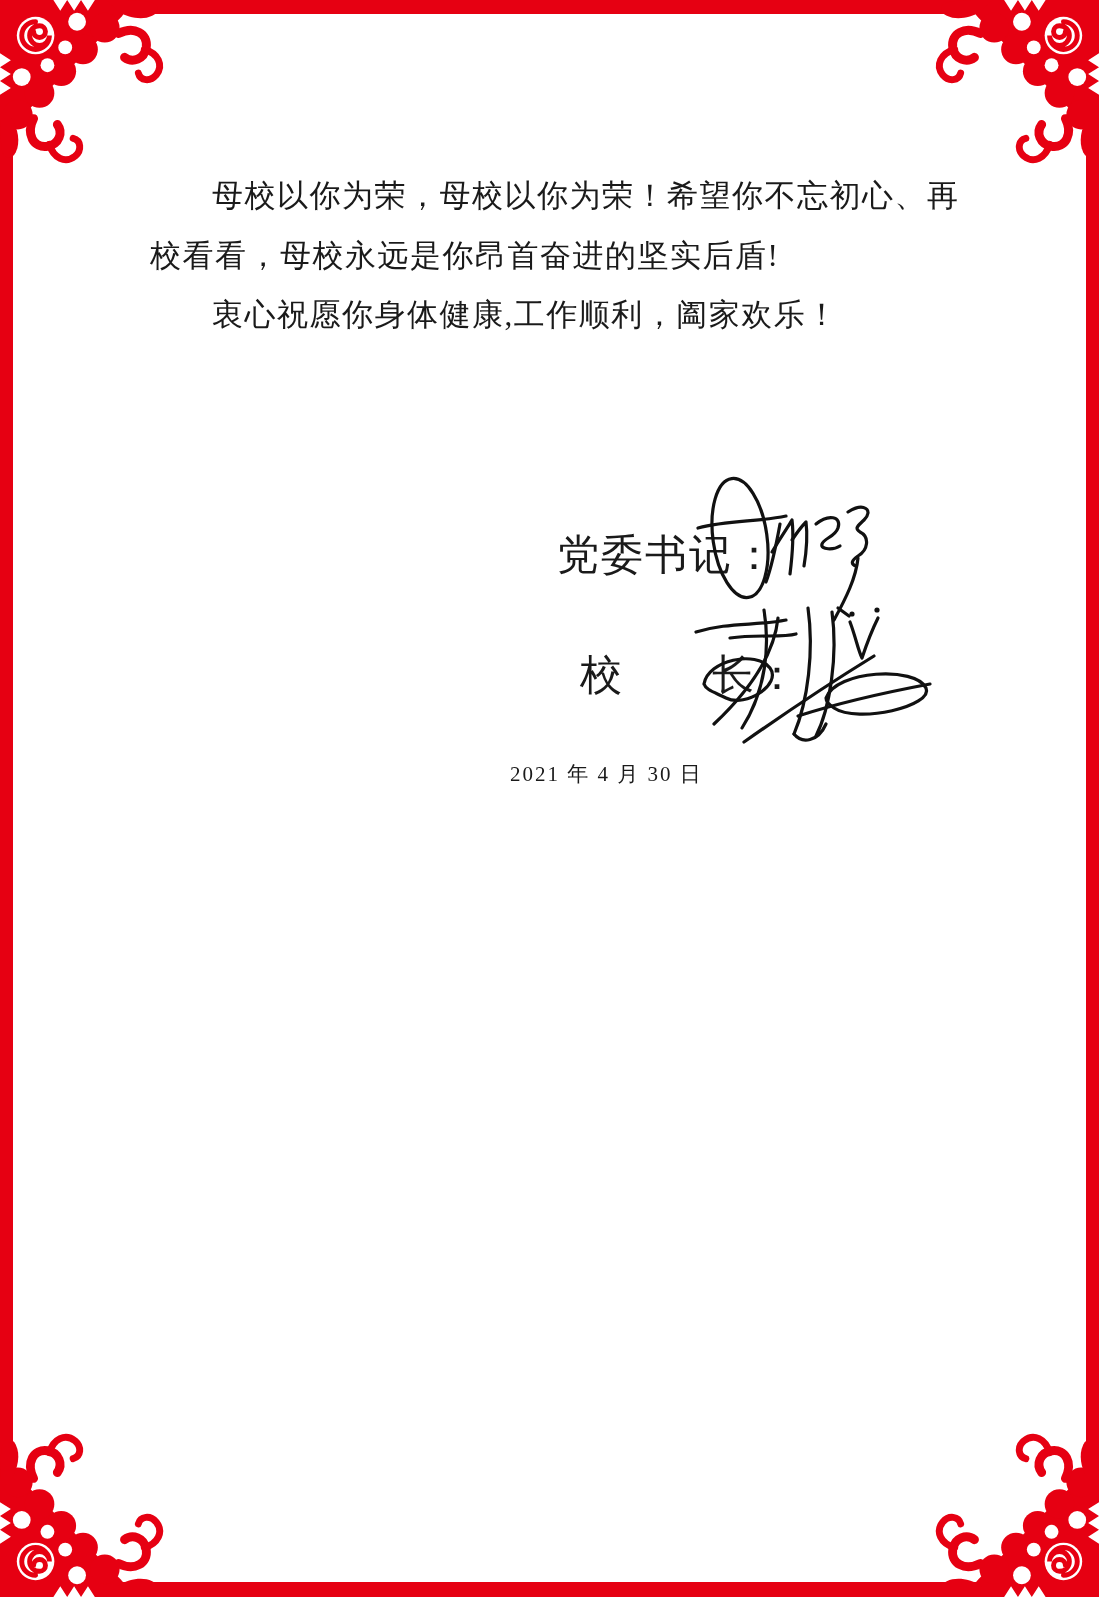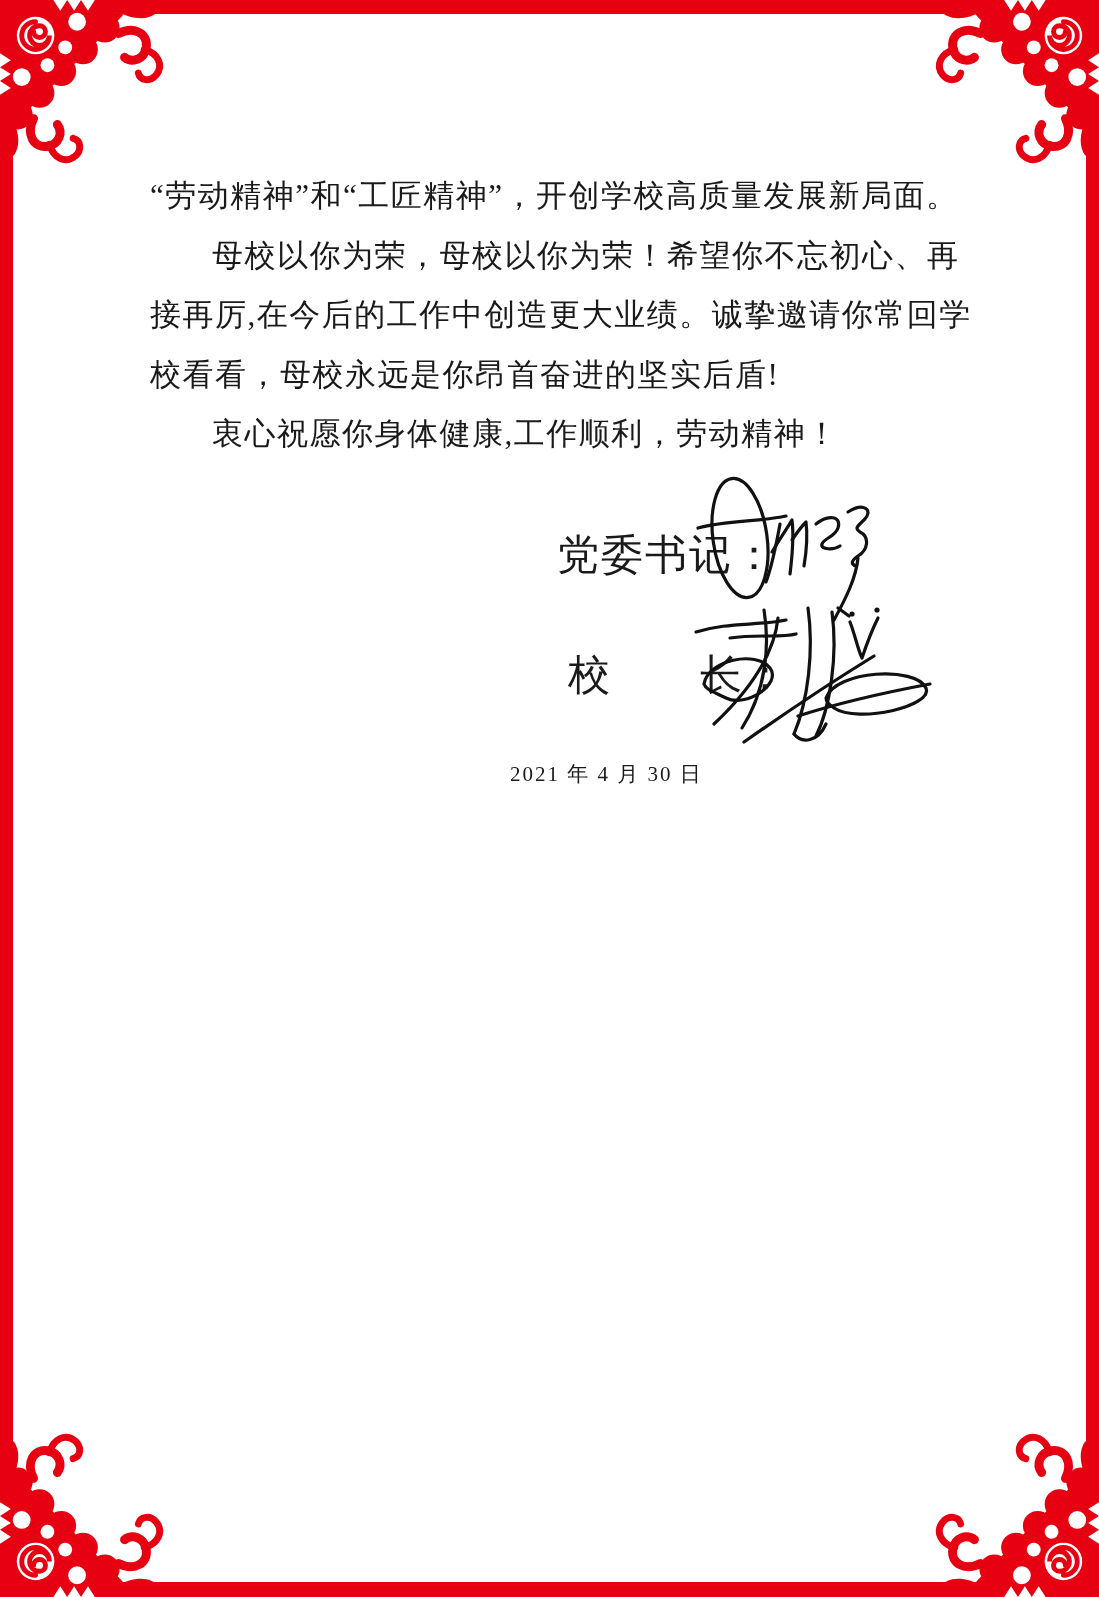--- a/index.html
+++ b/index.html
@@ -105,7 +105,6 @@
     </svg>
 
   <main class="content">
-    <p class="line">“劳动精神”和“工匠精神”，开创学校高质量发展新局面。</p>
     <p class="line indent">母校以你为荣，母校以你为荣！希望你不忘初心、再</p>
     <p class="line">接再厉,在今后的工作中创造更大业绩。诚挚邀请你常回学</p>
     <p class="line">校看看，母校永远是你昂首奋进的坚实后盾!</p>

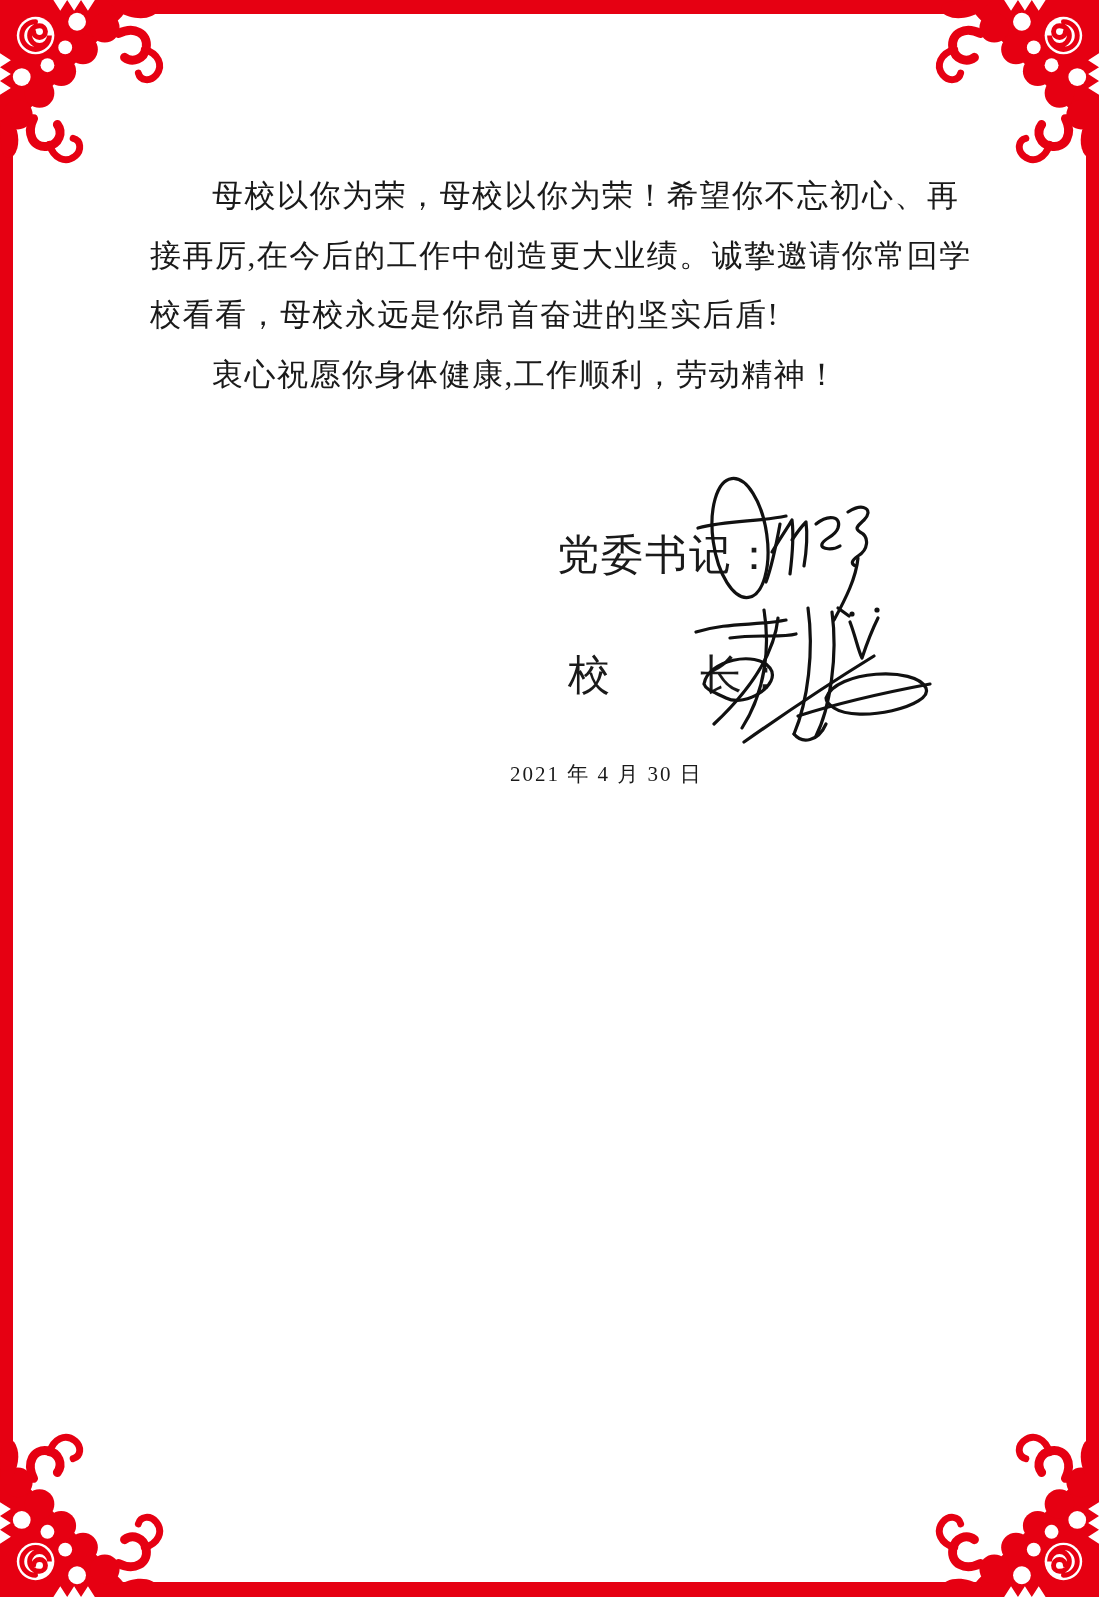--- a/index.html
+++ b/index.html
@@ -106,7 +106,6 @@
 
   <main class="content">
     <p class="line indent">母校以你为荣，母校以你为荣！希望你不忘初心、再</p>
-    <p class="line">接再厉,在今后的工作中创造更大业绩。诚挚邀请你常回学</p>
     <p class="line">校看看，母校永远是你昂首奋进的坚实后盾!</p>
     <p class="line indent">衷心祝愿你身体健康,工作顺利，劳动精神！</p>
   </main>

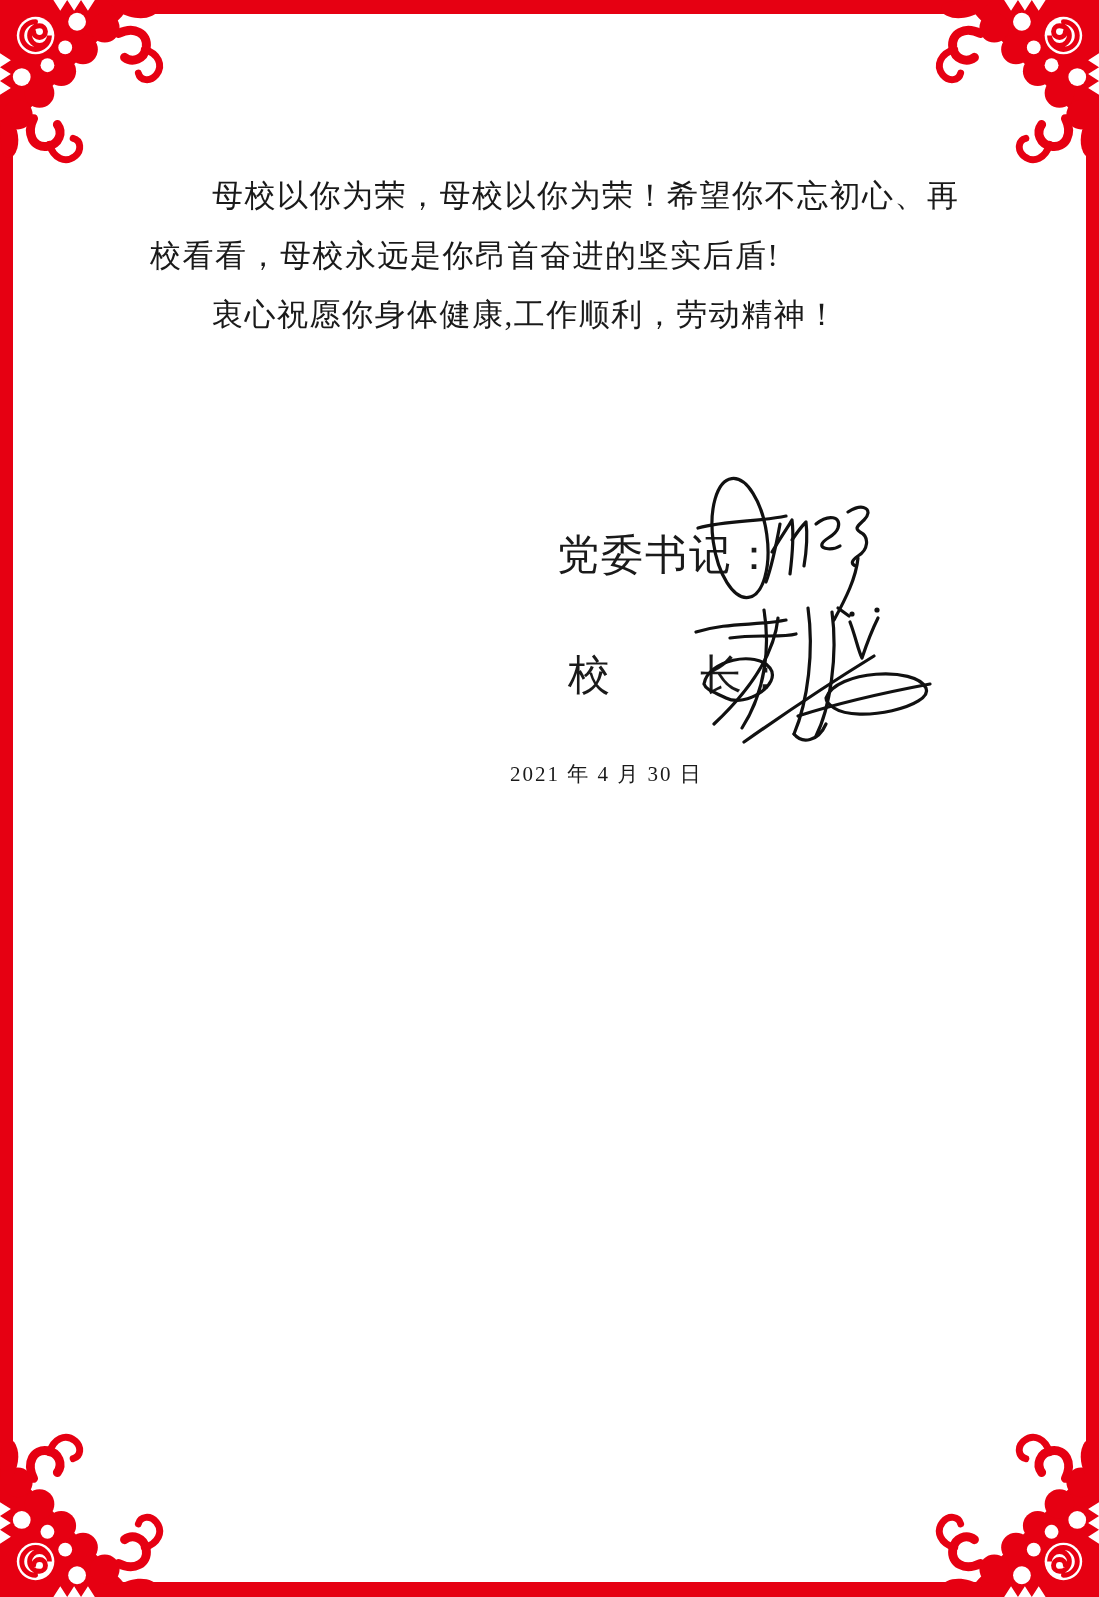--- a/index.html
+++ b/index.html
@@ -107,7 +107,7 @@
   <main class="content">
     <p class="line indent">母校以你为荣，母校以你为荣！希望你不忘初心、再</p>
     <p class="line">校看看，母校永远是你昂首奋进的坚实后盾!</p>
-    <p class="line indent">衷心祝愿你身体健康,工作顺利，劳动精神！</p>
+    <p class="line indent">衷心祝愿你身体健康,工作顺利，阖家欢乐！</p>
   </main>
 
   <div class="sig-label sec">党委书记：</div>

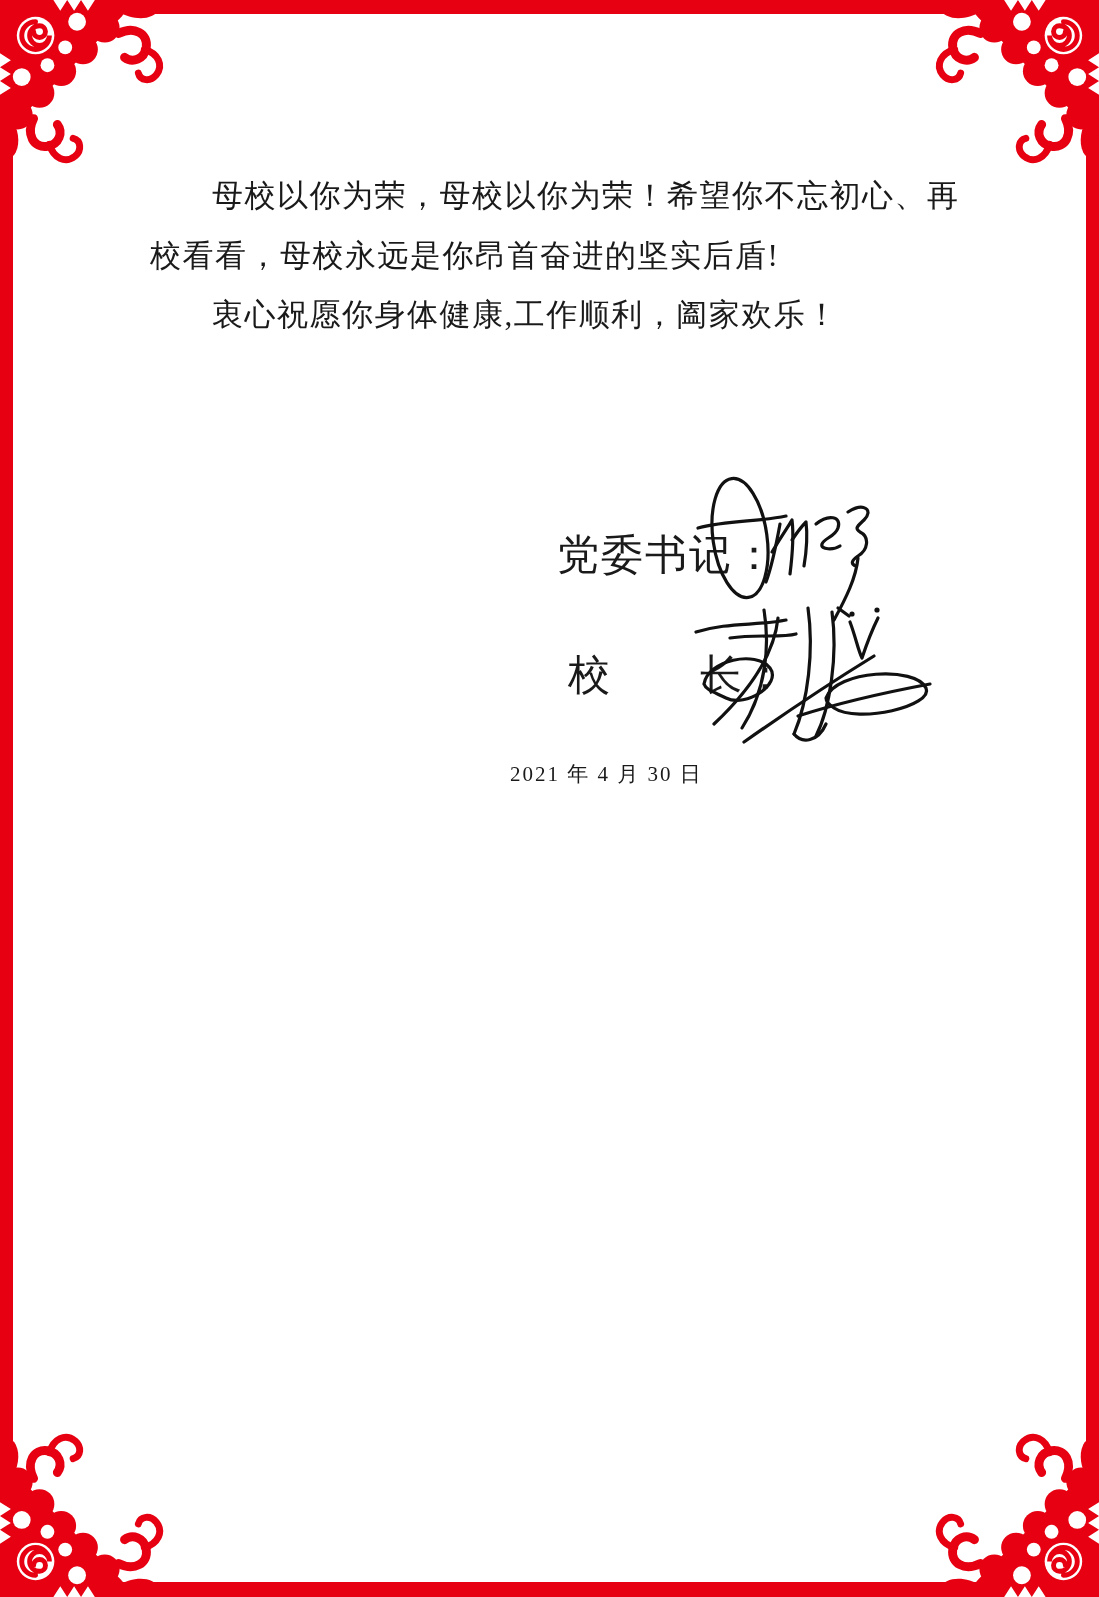--- a/index.html
+++ b/index.html
@@ -34,7 +34,7 @@
     white-space:nowrap; color:var(--ink);
   }
   .sig-label.sec { left:557px; top:527px; }
-  .sig-label.pri { left:568px; top:647px; }
+  .sig-label.pri { left:580px; top:647px; }
 
   .sig { position:absolute; }
   .sig.sig1 { left:688px; top:466px; width:205px; height:168px; }

